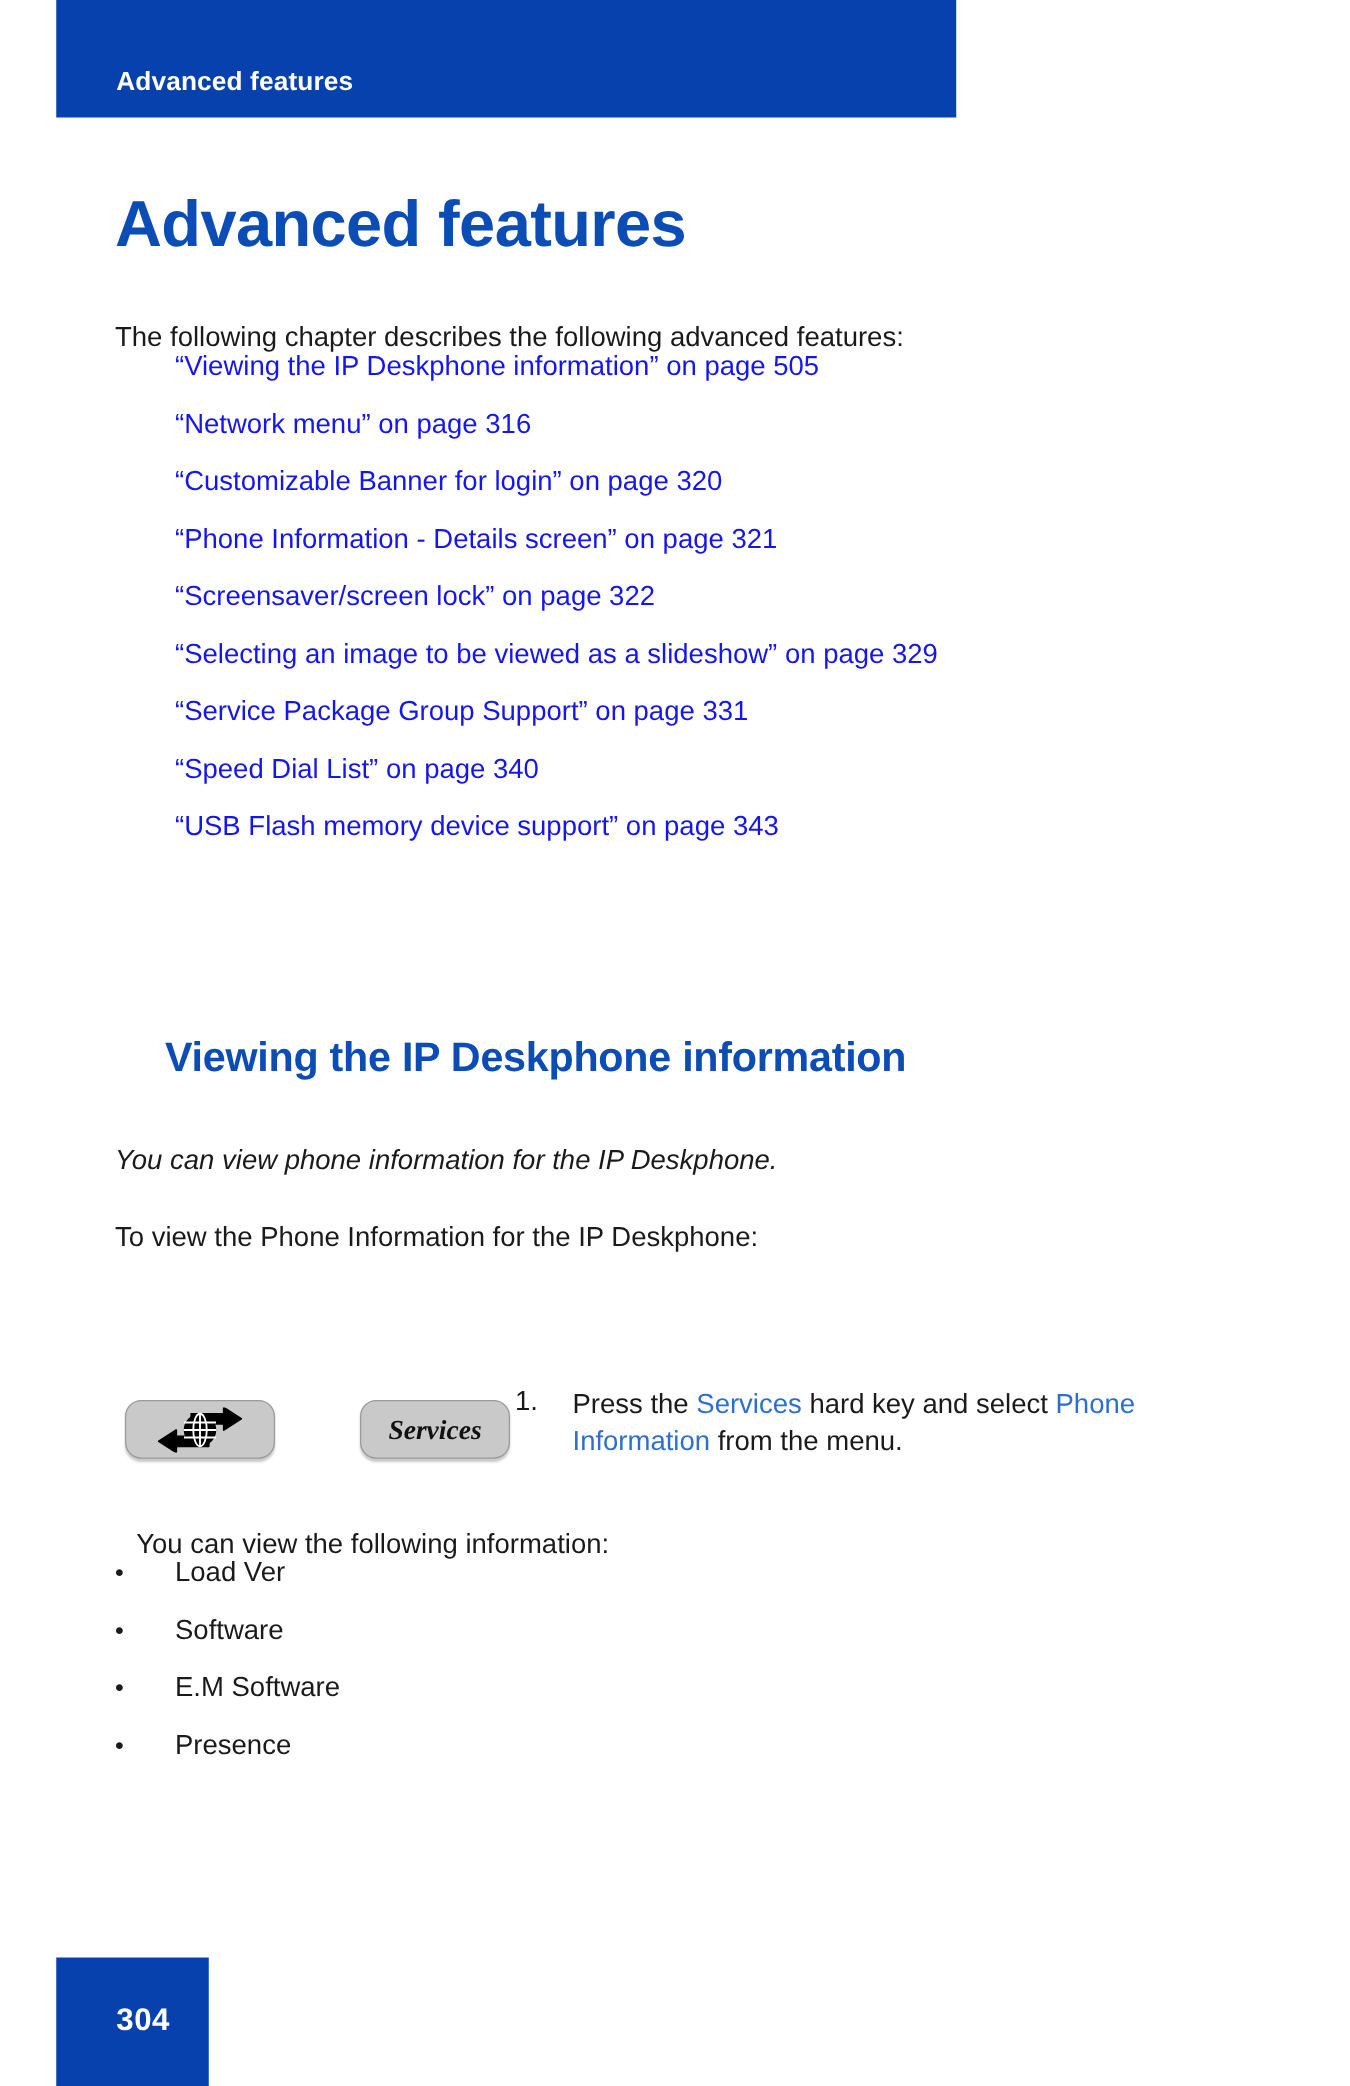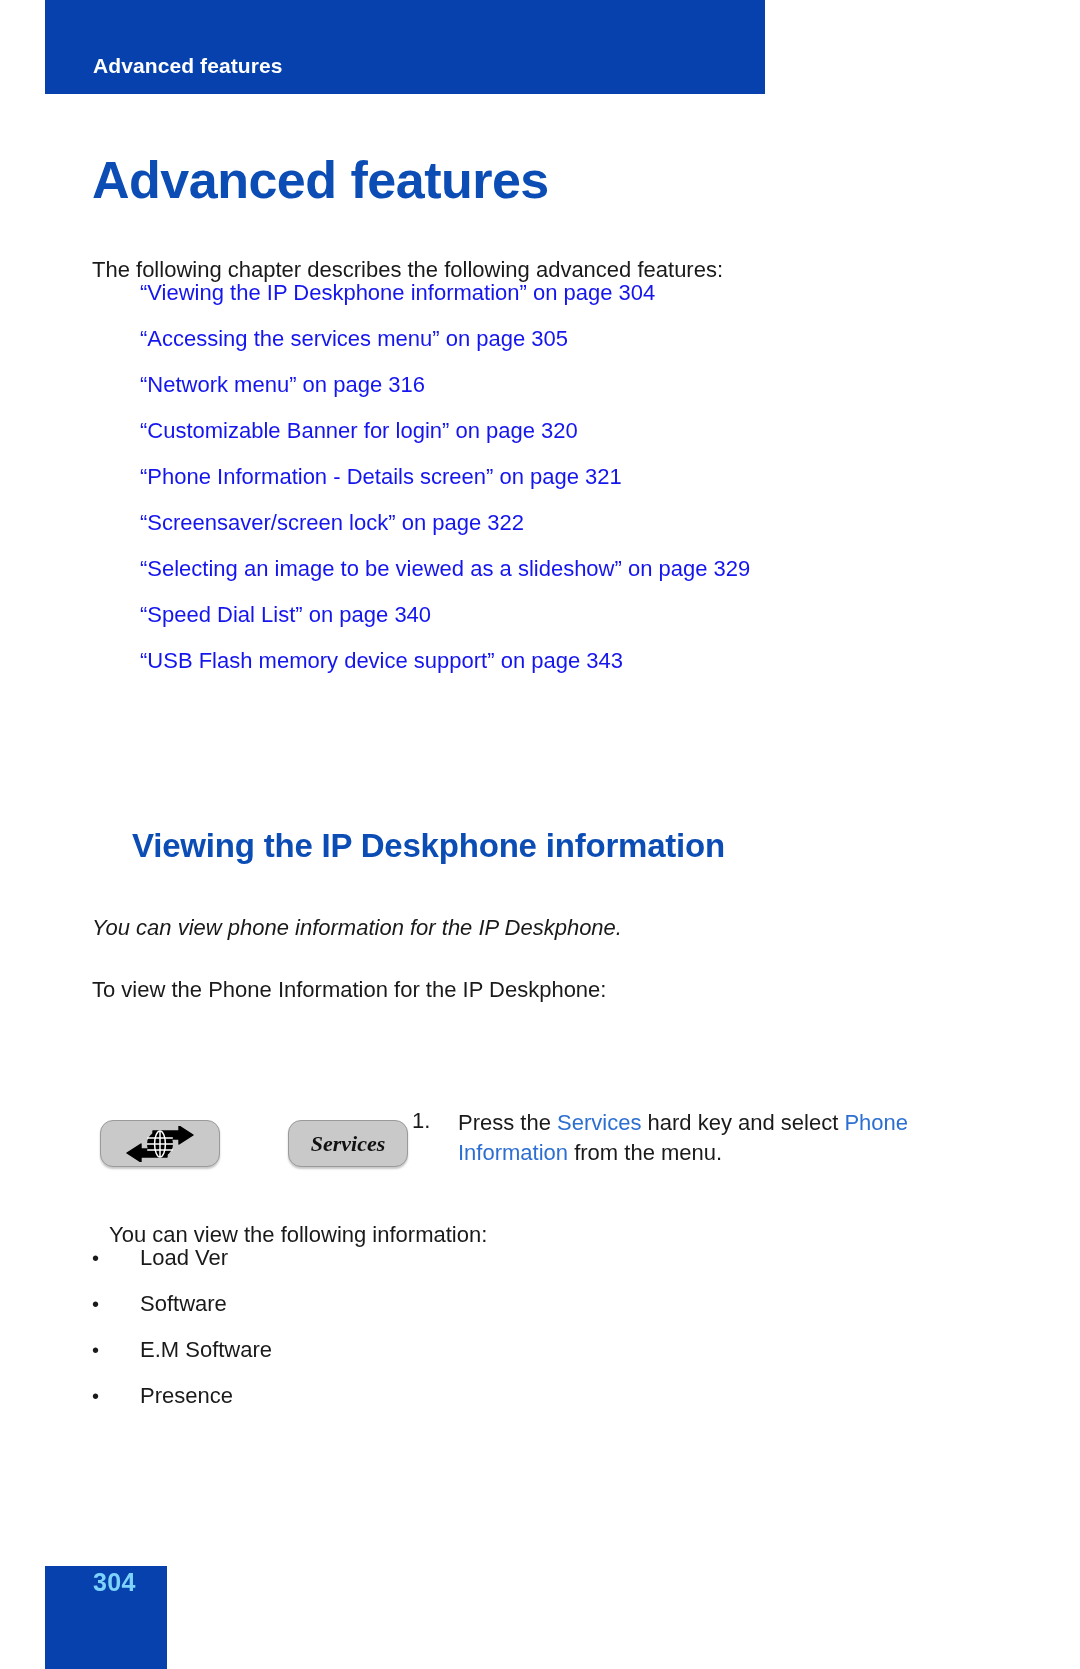--- a/index.html
+++ b/index.html
@@ -220,7 +220,7 @@
 <p class="intro-para">The following chapter describes the following advanced features:</p>
 
 <div class="xref-list">
-  <div class="xref-item">“Viewing the IP Deskphone information” on page 304</div>
+  <div class="xref-item">“Viewing the IP Deskphone information” on page 505</div>
   <div class="xref-item">“Accessing the services menu” on page 305</div>
   <div class="xref-item">“Network menu” on page 316</div>
   <div class="xref-item">“Customizable Banner for login” on page 320</div>

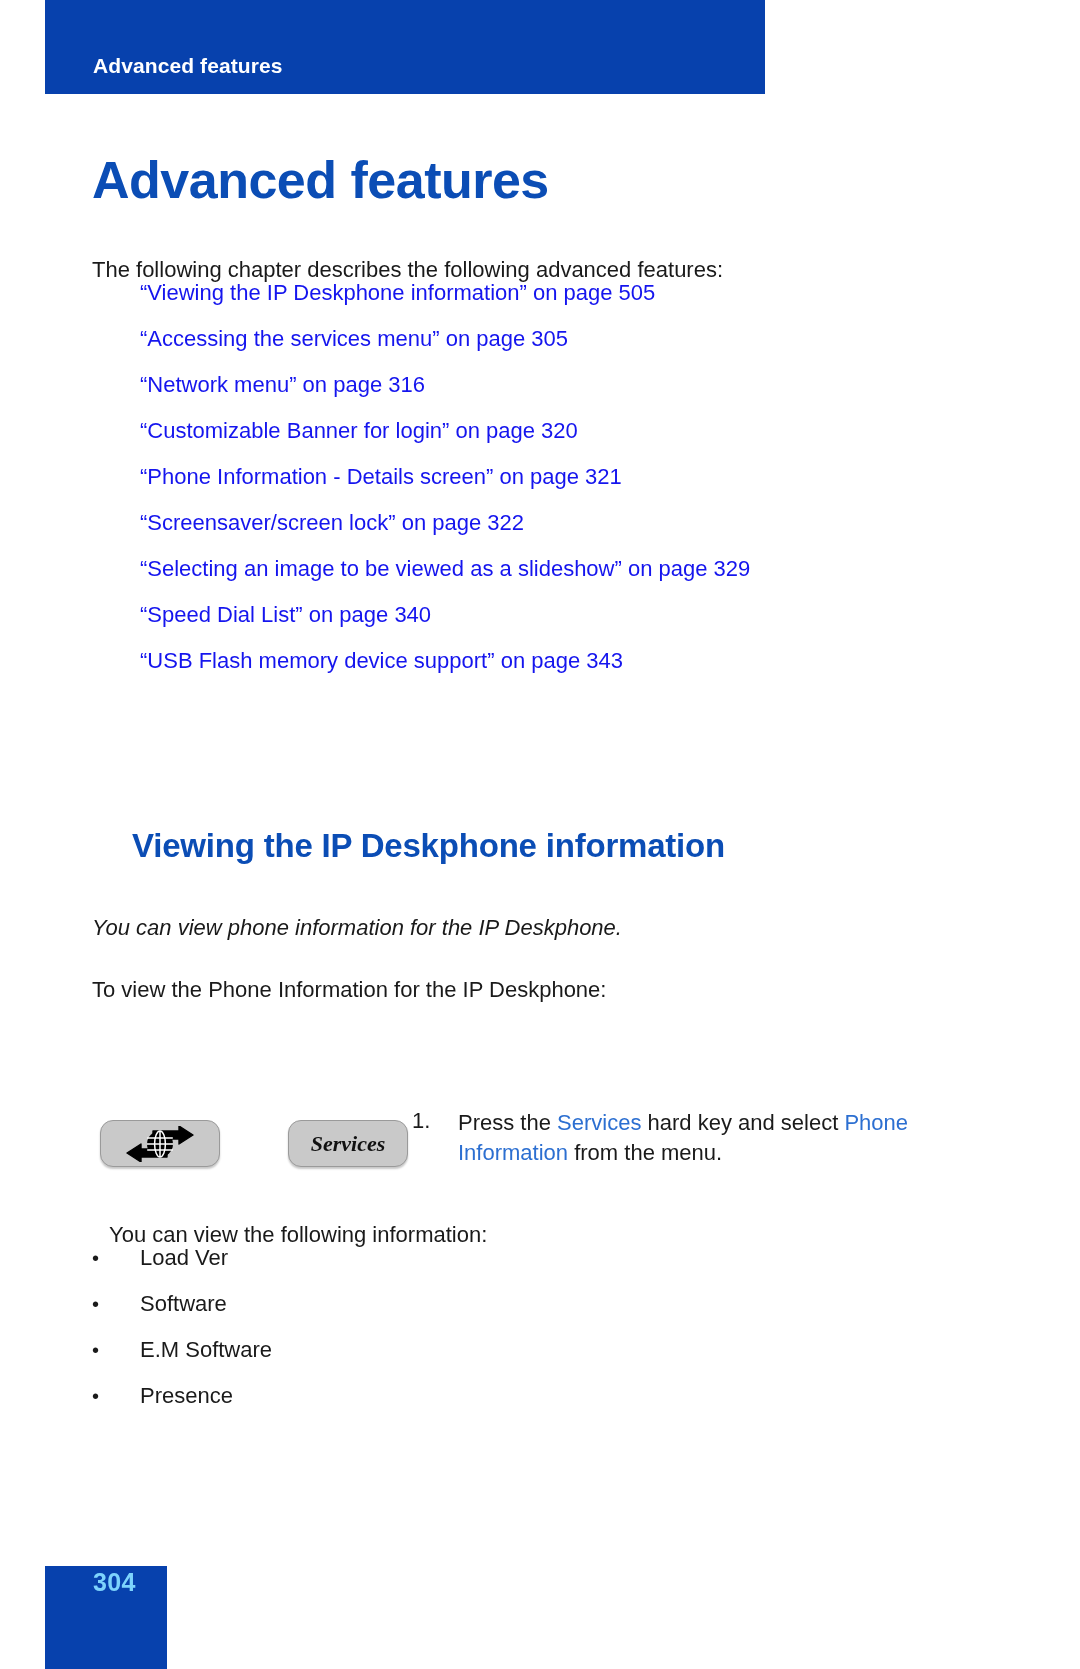--- a/index.html
+++ b/index.html
@@ -221,7 +221,6 @@
 
 <div class="xref-list">
   <div class="xref-item">“Viewing the IP Deskphone information” on page 505</div>
-  <div class="xref-item">“Accessing the services menu” on page 305</div>
   <div class="xref-item">“Network menu” on page 316</div>
   <div class="xref-item">“Customizable Banner for login” on page 320</div>
   <div class="xref-item">“Phone Information - Details screen” on page 321</div>

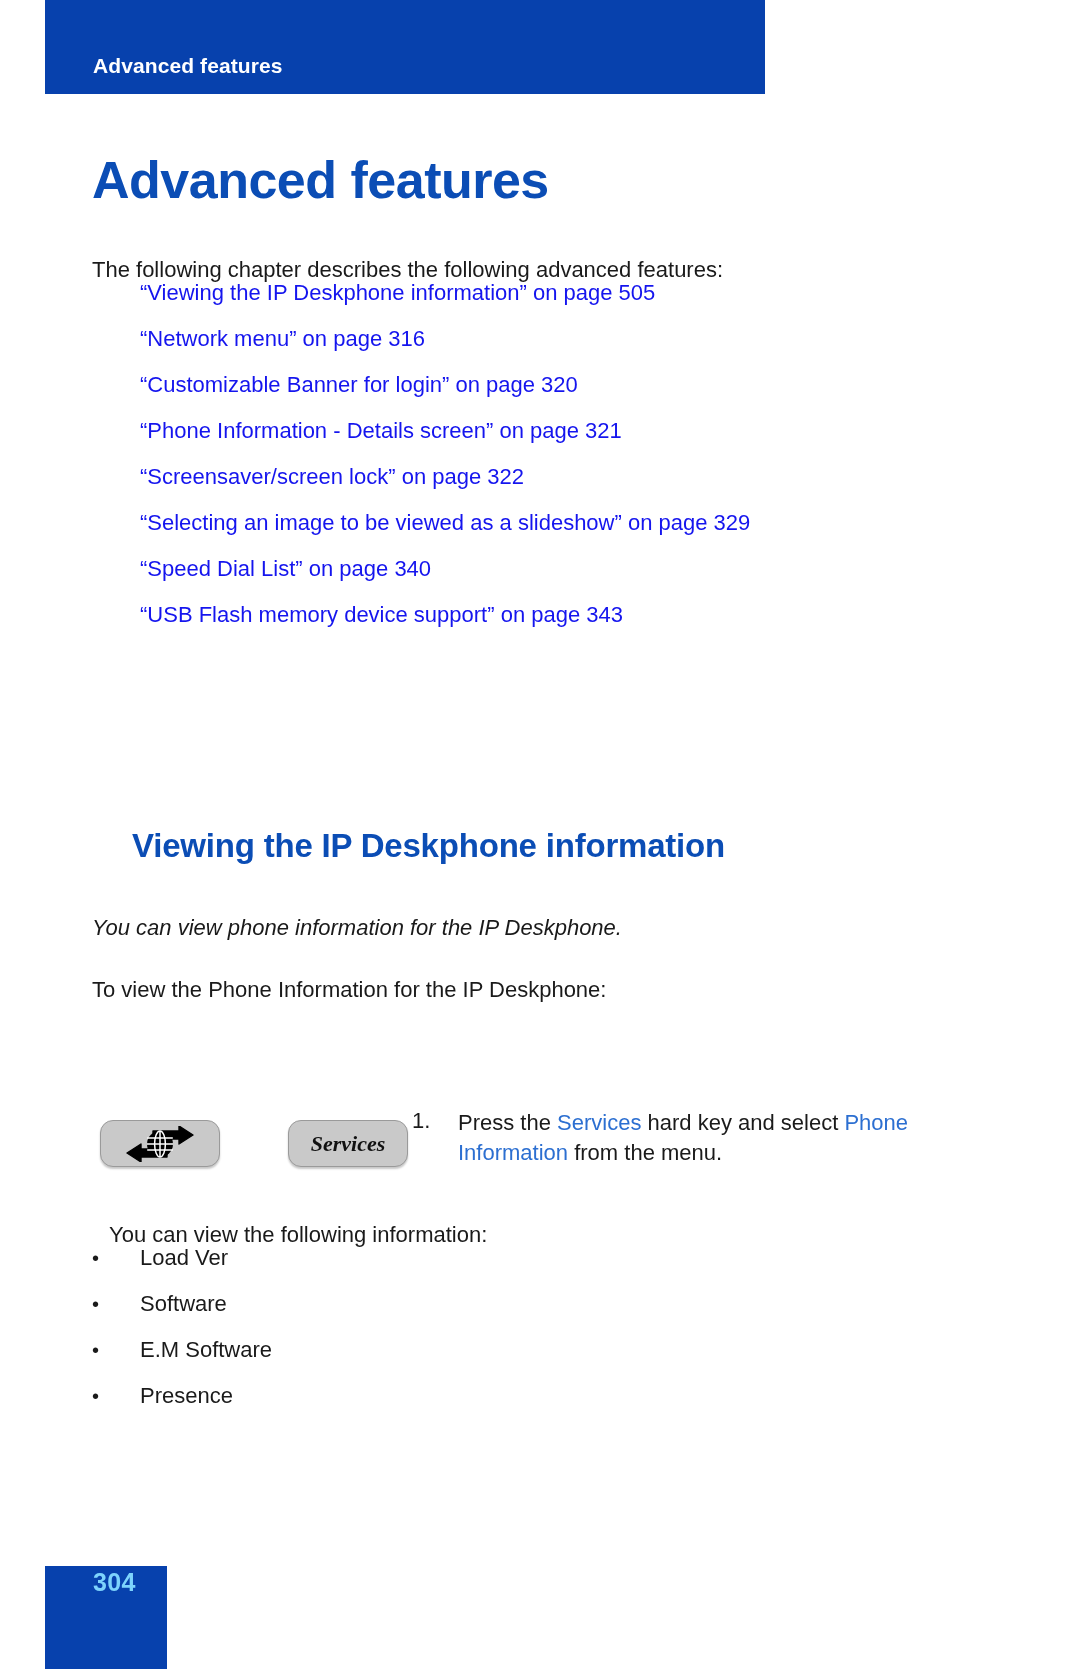--- a/index.html
+++ b/index.html
@@ -226,6 +226,7 @@
   <div class="xref-item">“Phone Information - Details screen” on page 321</div>
   <div class="xref-item">“Screensaver/screen lock” on page 322</div>
   <div class="xref-item">“Selecting an image to be viewed as a slideshow” on page 329</div>
+  <div class="xref-item">“Service Package Group Support” on page 331</div>
   <div class="xref-item">“Speed Dial List” on page 340</div>
   <div class="xref-item">“USB Flash memory device support” on page 343</div>
 </div>

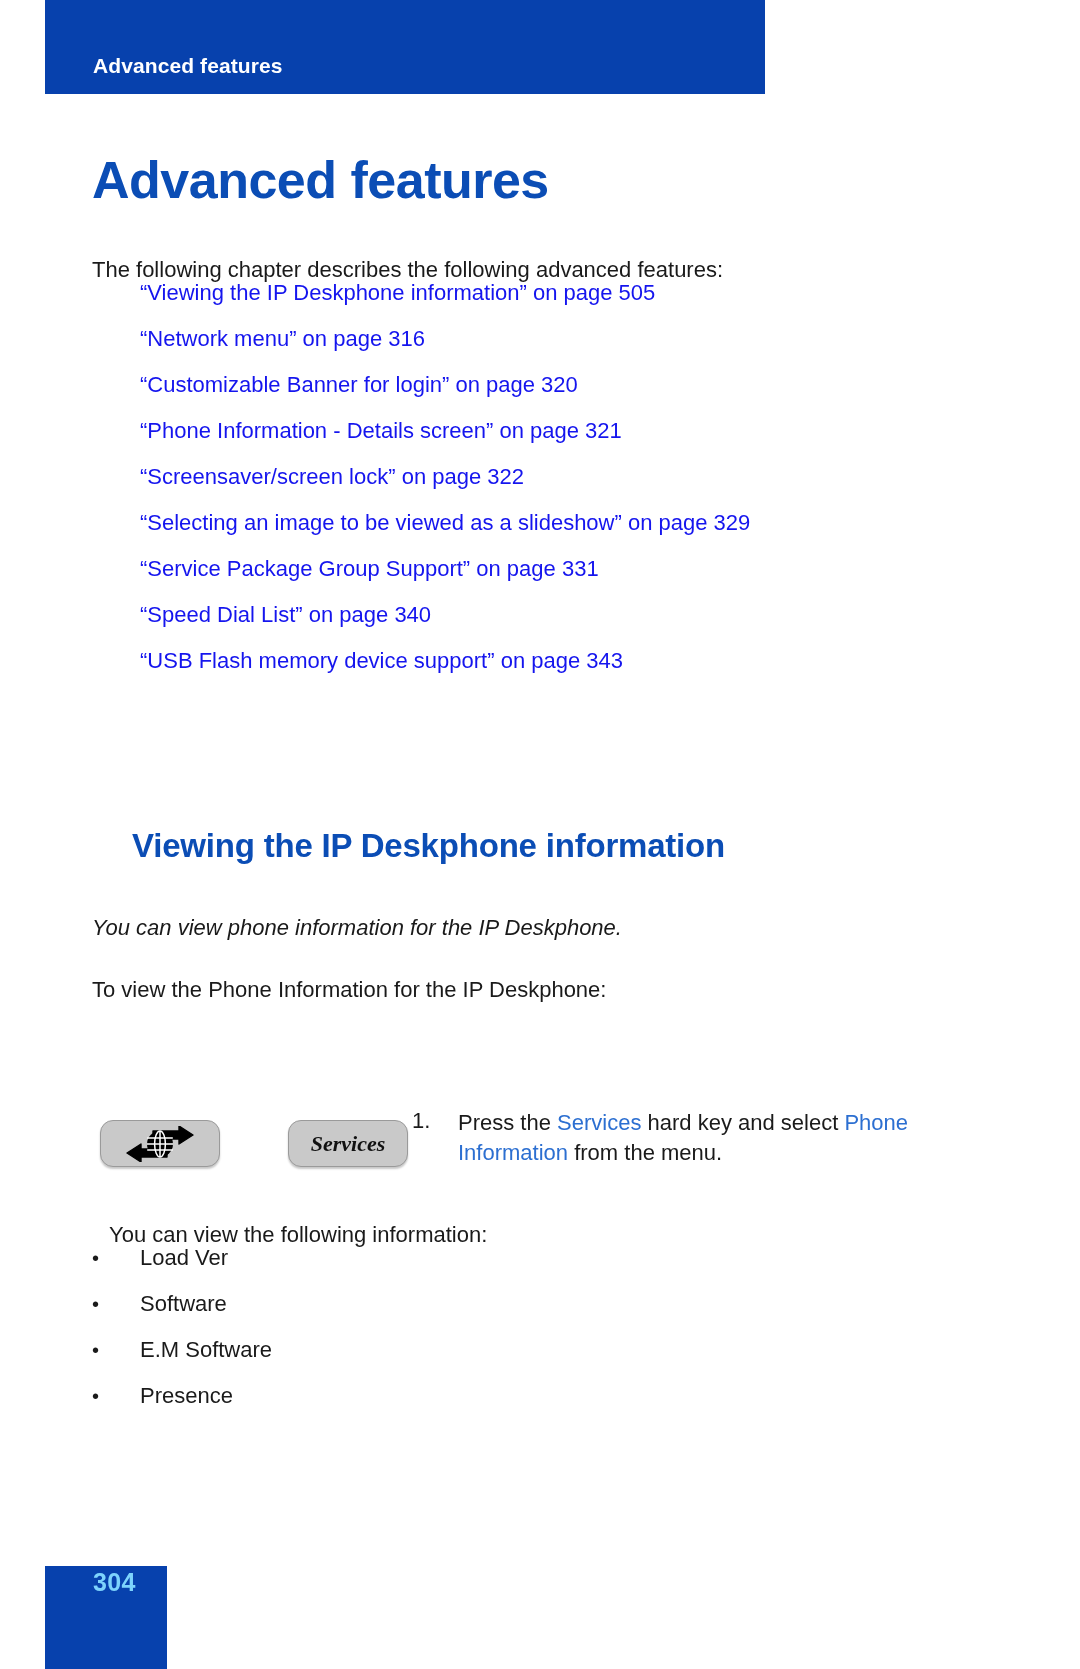--- a/index.html
+++ b/index.html
@@ -200,8 +200,8 @@
   .page-box .page-num {
     position: absolute;
     left: 48px;
-    top: 2px;
-    color: #7dd3fc;
+    top: 36px;
+    color: #ffffff;
     font-size: 25px;
     font-weight: bold;
     letter-spacing: 0.4px;

